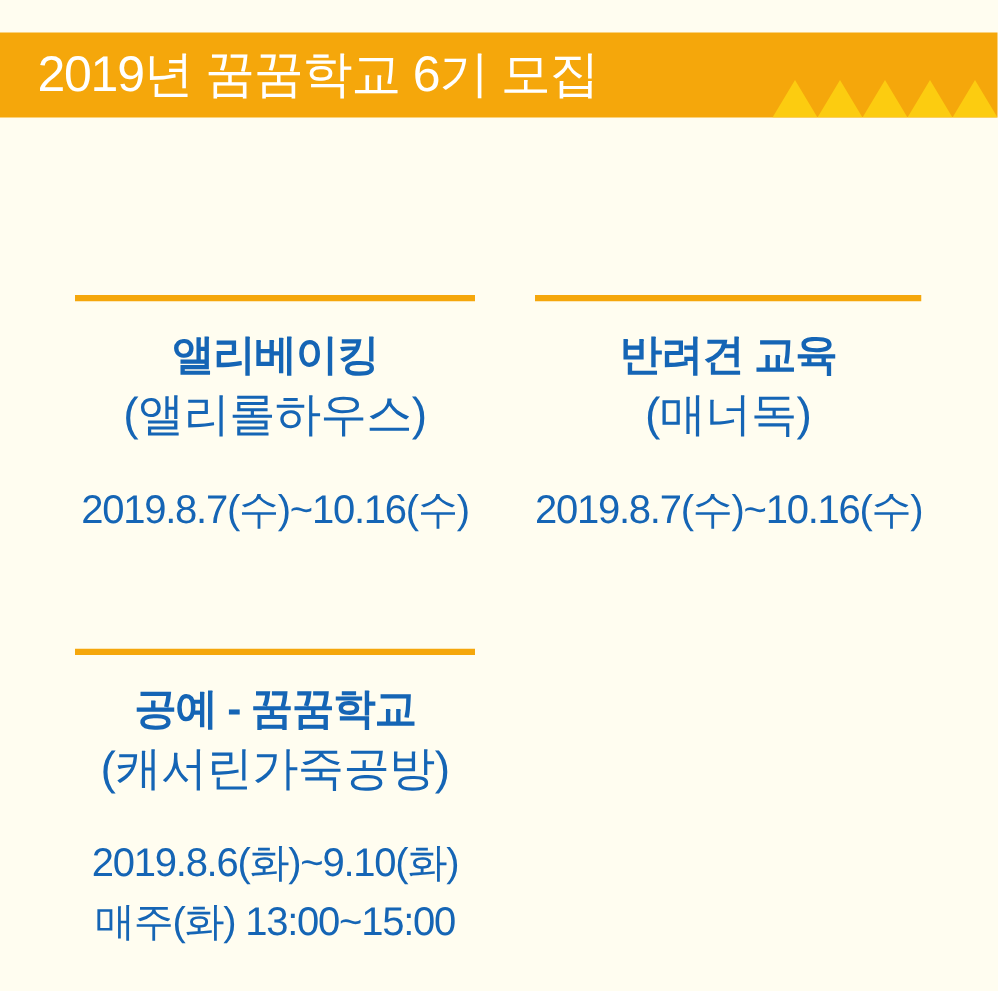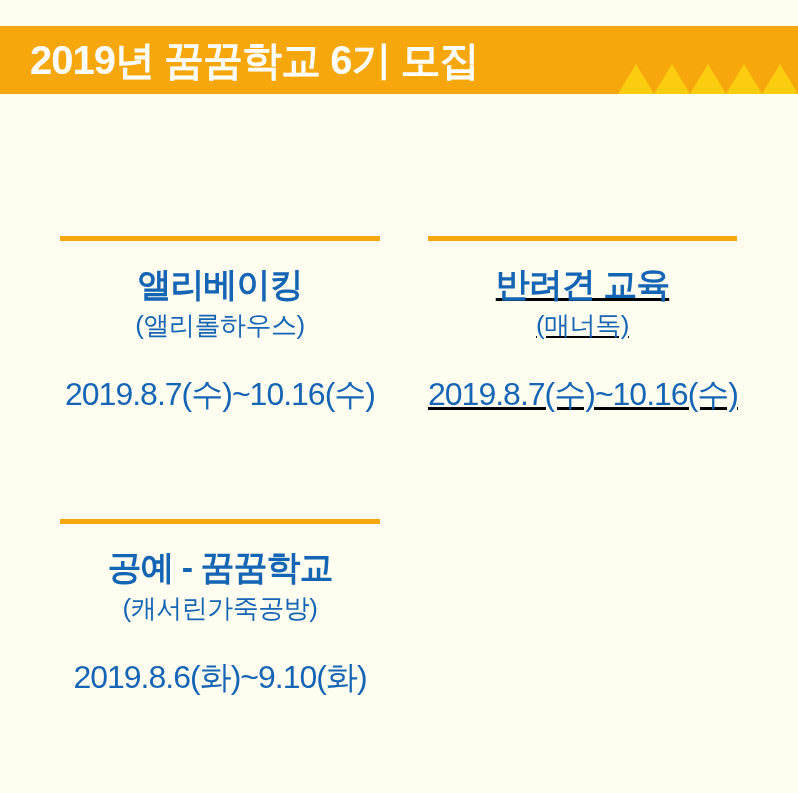--- a/index.html
+++ b/index.html
@@ -40,7 +40,7 @@
     transform: translateY(-50%);
     color: #FFFFFF;
     font-size: 40px;
-    font-weight: 700;
+    font-weight: 400;
     letter-spacing: -1px;
     white-space: nowrap;
     line-height: 1;

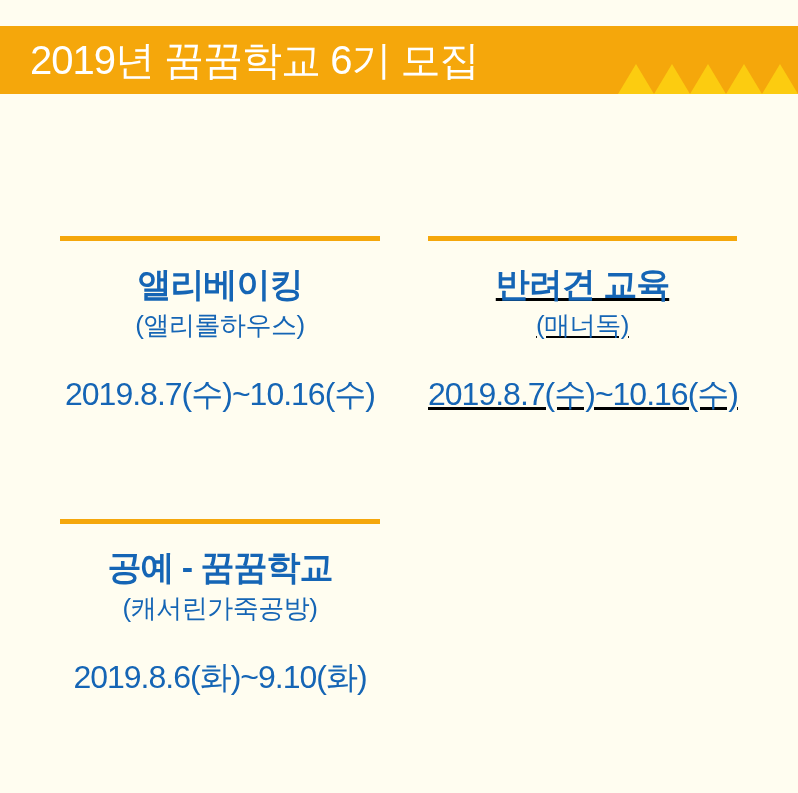--- a/index.html
+++ b/index.html
@@ -105,7 +105,6 @@
   .program-card.col-right {
     padding-left: 29px;
     padding-right: 61px;
-    text-decoration: underline;
   }
 
   .card-rule {

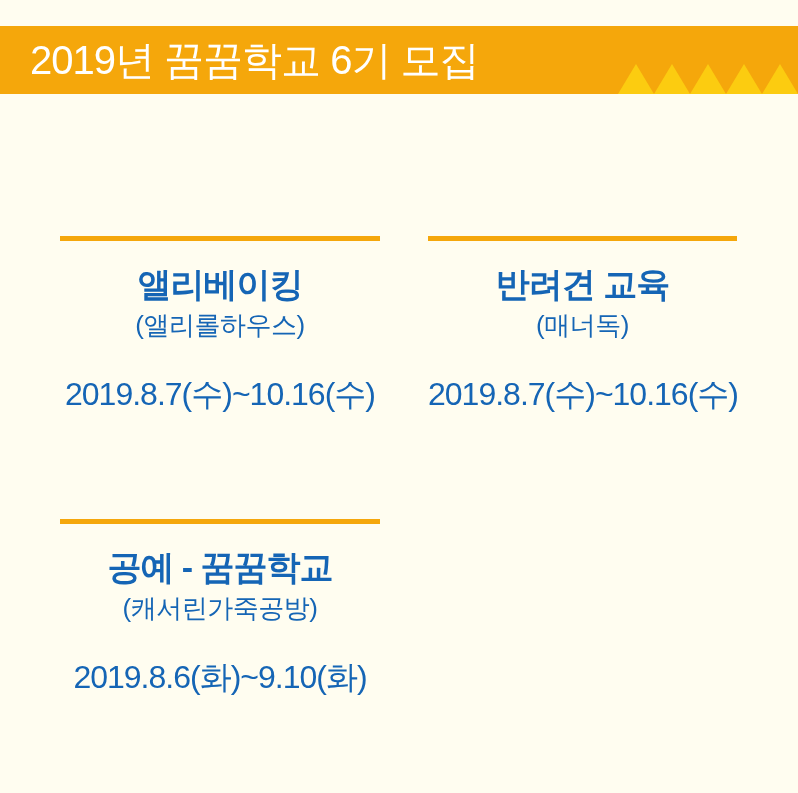--- a/index.html
+++ b/index.html
@@ -124,7 +124,7 @@
 
   .card-venue {
     color: #1565B5;
-    font-size: 26px;
+    font-size: 37px;
     font-weight: 400;
     letter-spacing: -0.5px;
     line-height: 1.2;

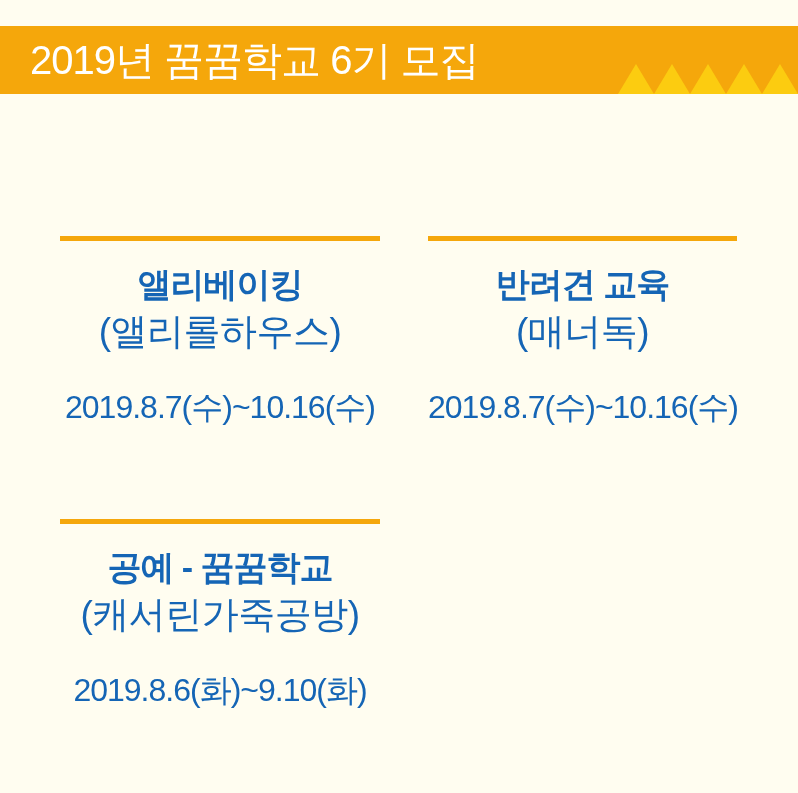--- a/index.html
+++ b/index.html
@@ -188,6 +188,7 @@
       <div class="card-venue">(캐서린가죽공방)</div>
       <div class="card-schedule">
         <div class="card-dates">2019.8.6(화)~9.10(화)</div>
+        <div class="card-time">매주(화) 13:00~15:00</div>
       </div>
     </div>
 

